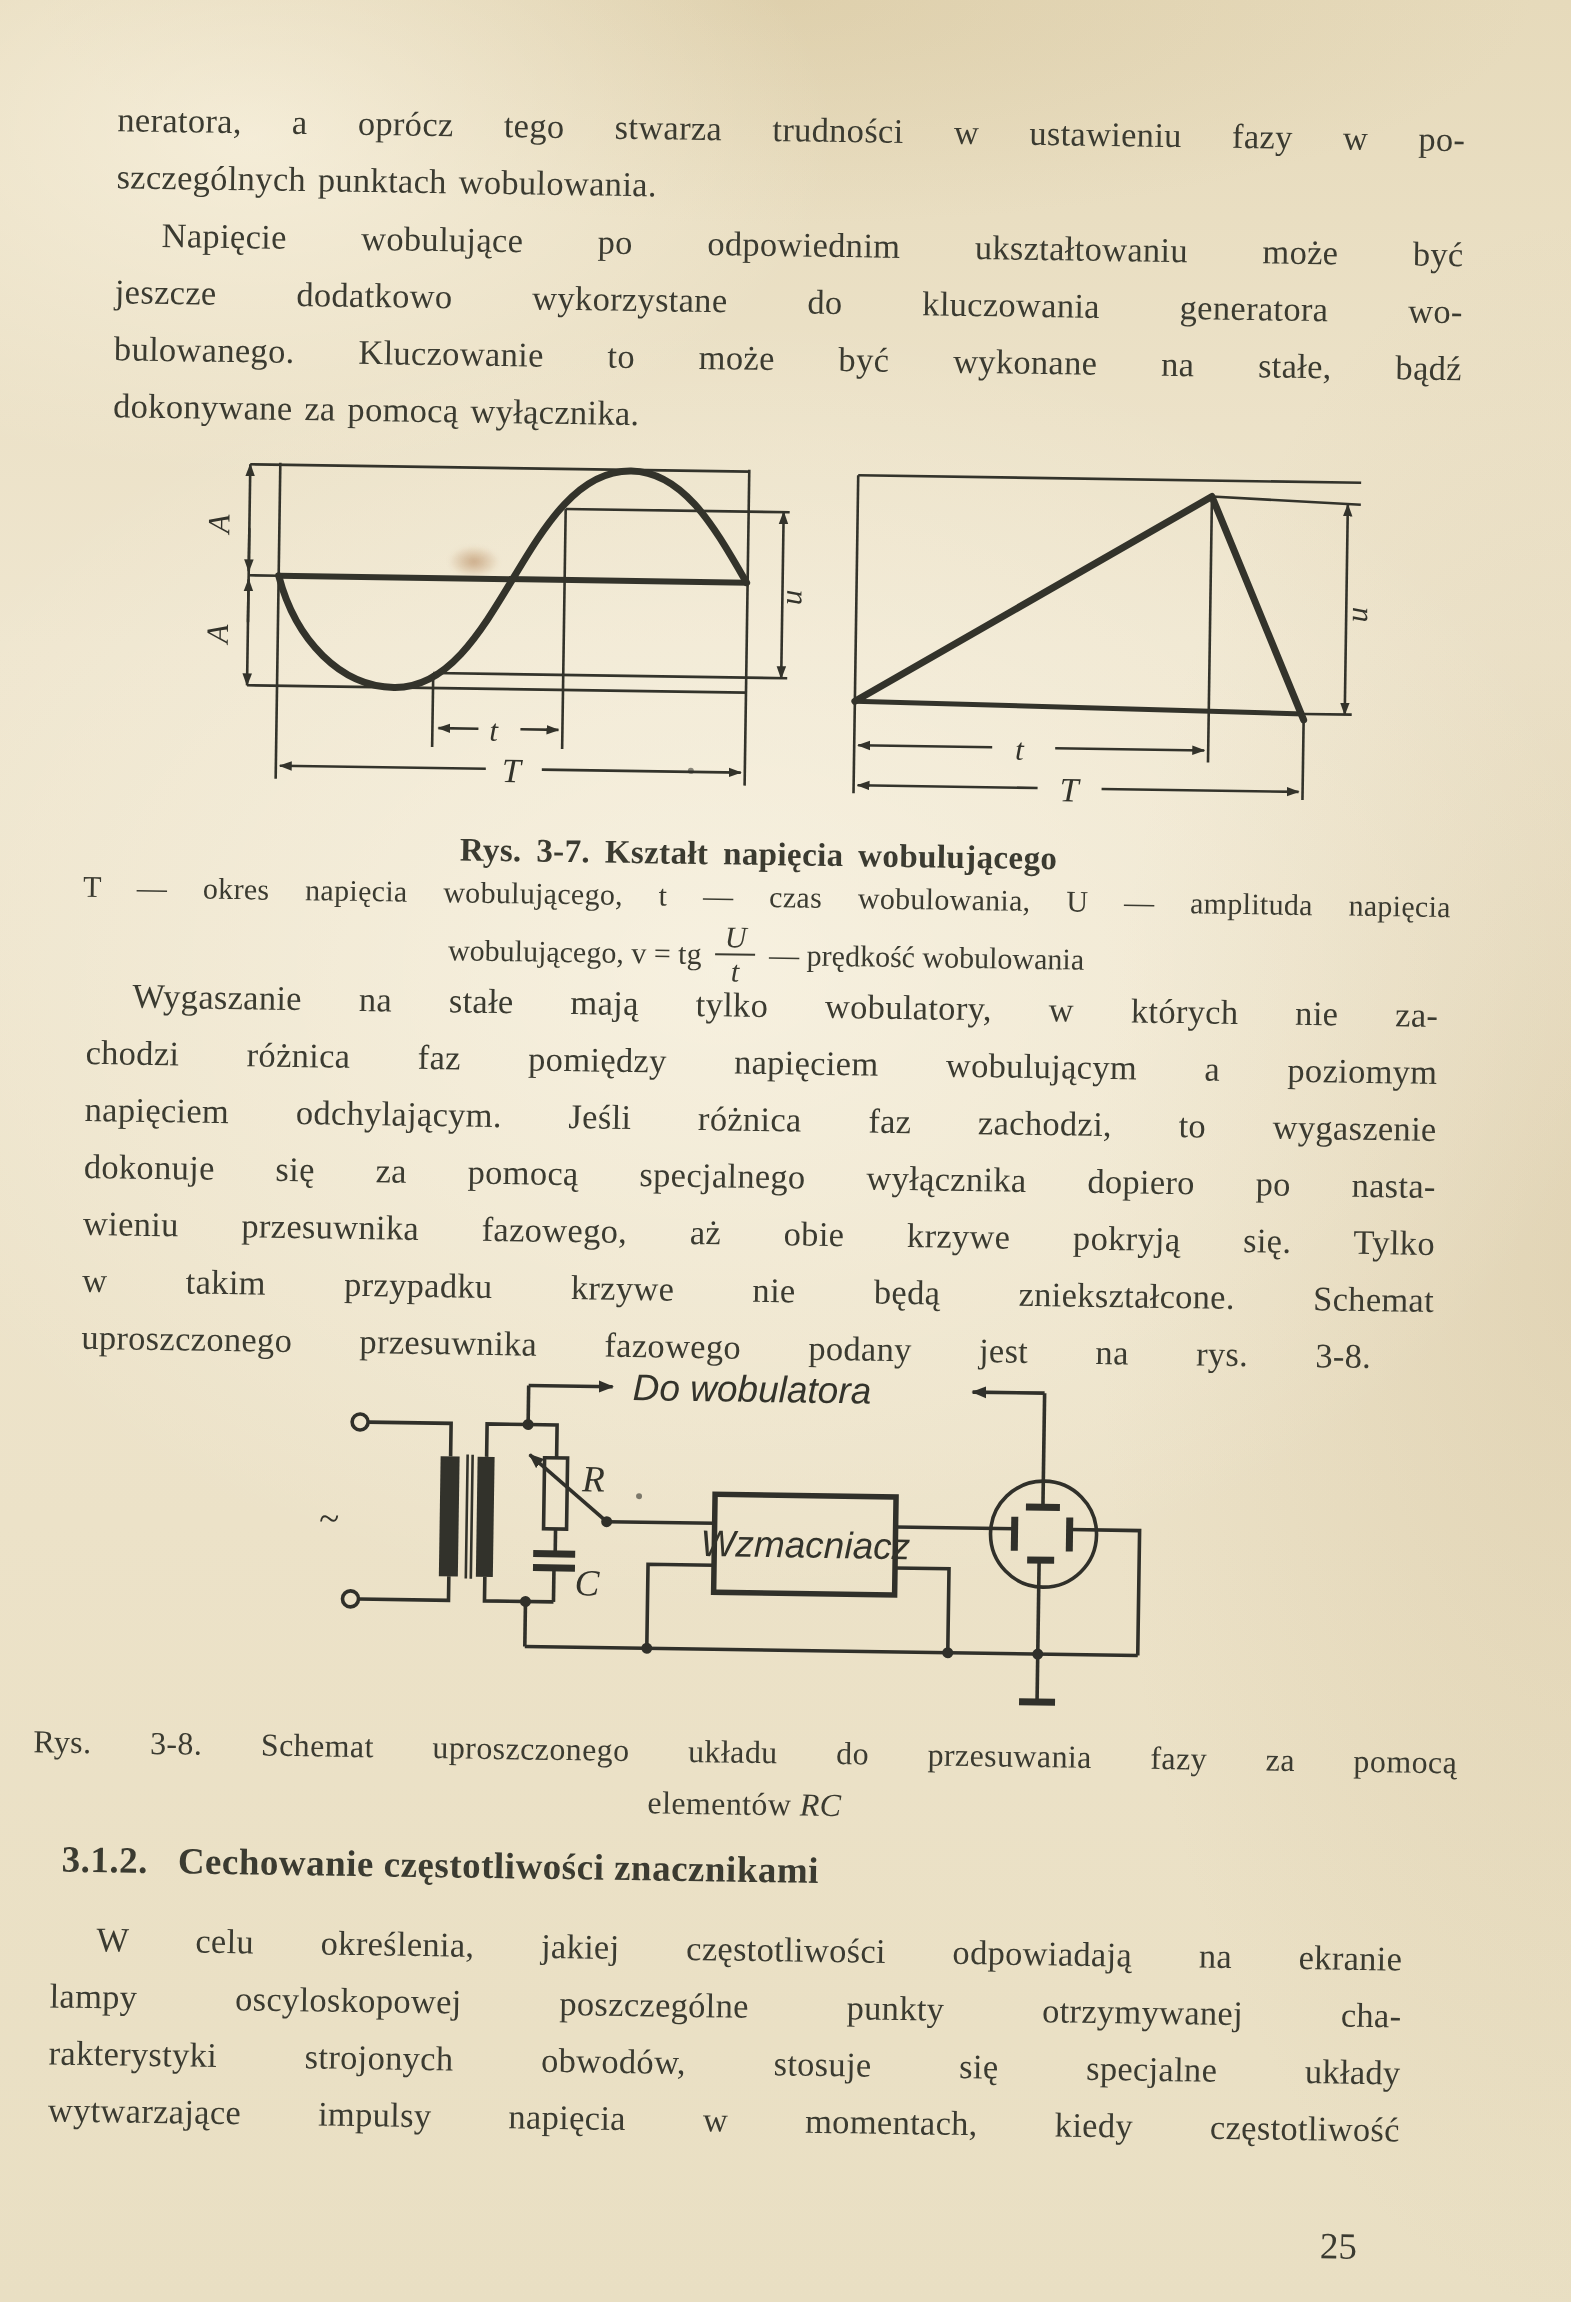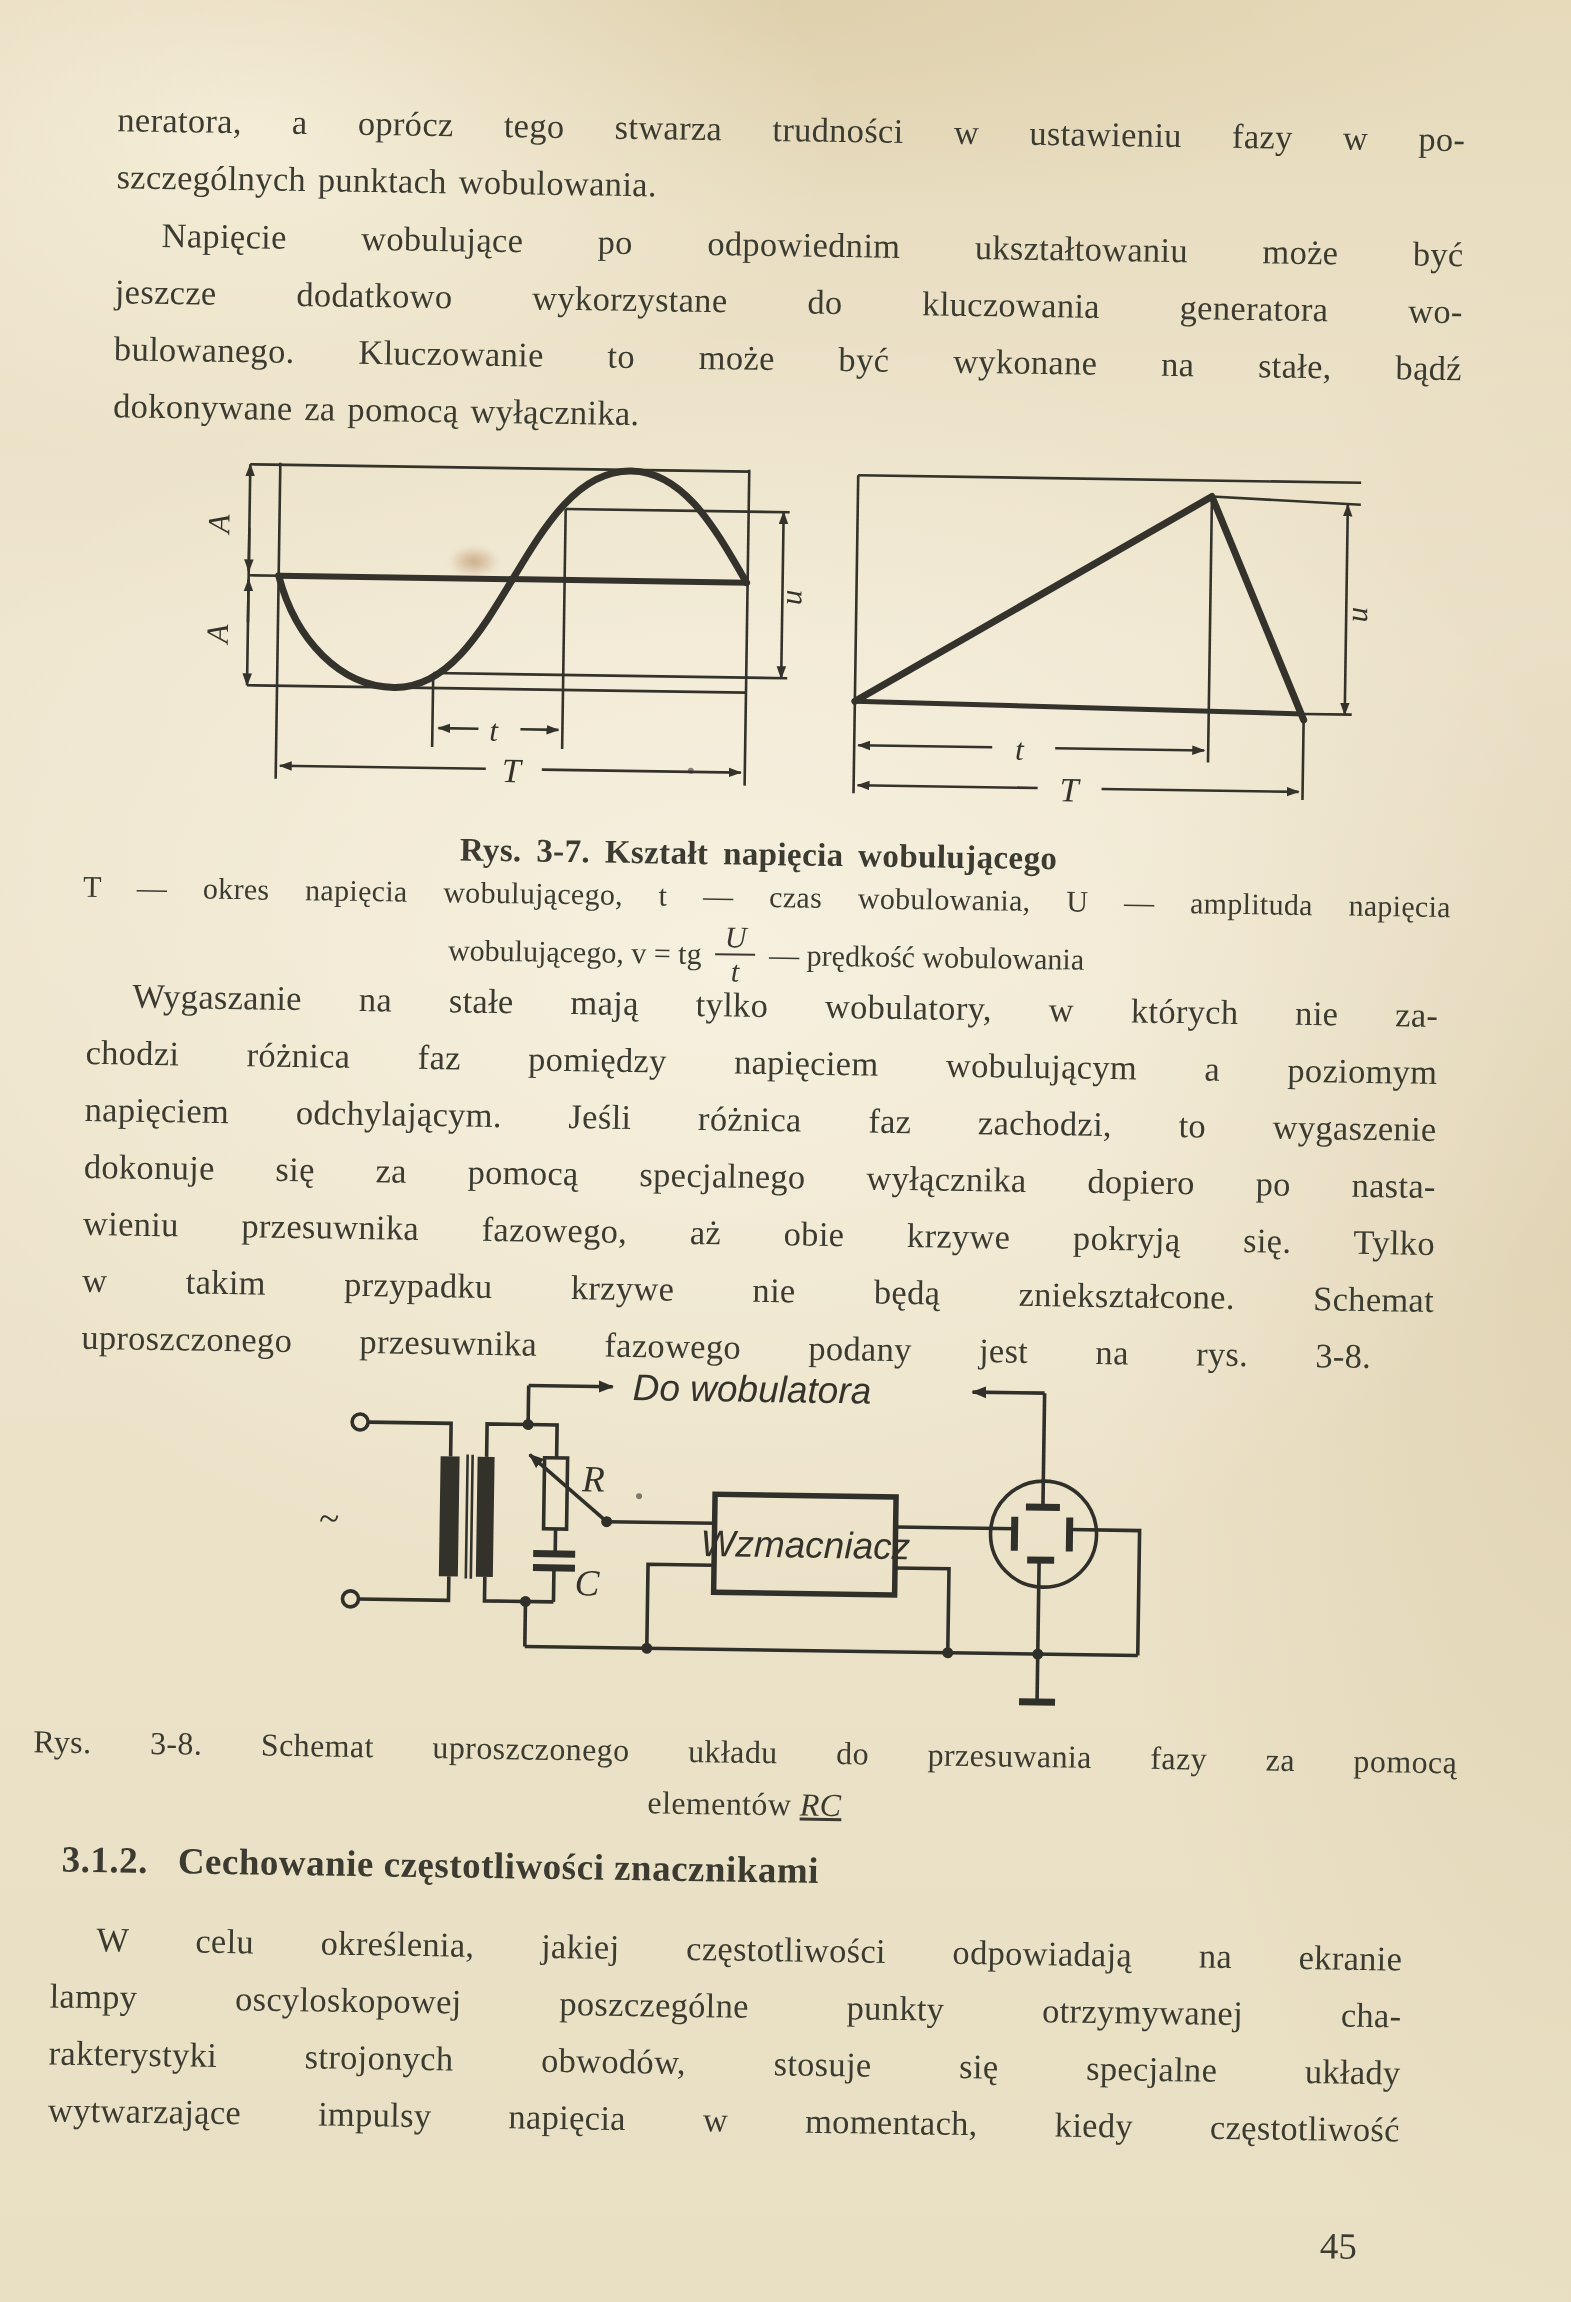--- a/index.html
+++ b/index.html
@@ -35,7 +35,7 @@
       letter-spacing:0.4px;}
   .cap38 .c1{text-align:justify;text-align-last:justify;line-height:52px;}
   .cap38 .c2{text-align:center;line-height:52px;}
-  .cap38 .rc{font-style:italic;text-decoration:underline;}
+  .cap38 .rc{font-style:italic;}
   .heading{position:absolute;left:88px;top:1838px;font-size:37px;font-weight:bold;
       letter-spacing:0.5px;}
   .heading .hnum{margin-right:30px;}

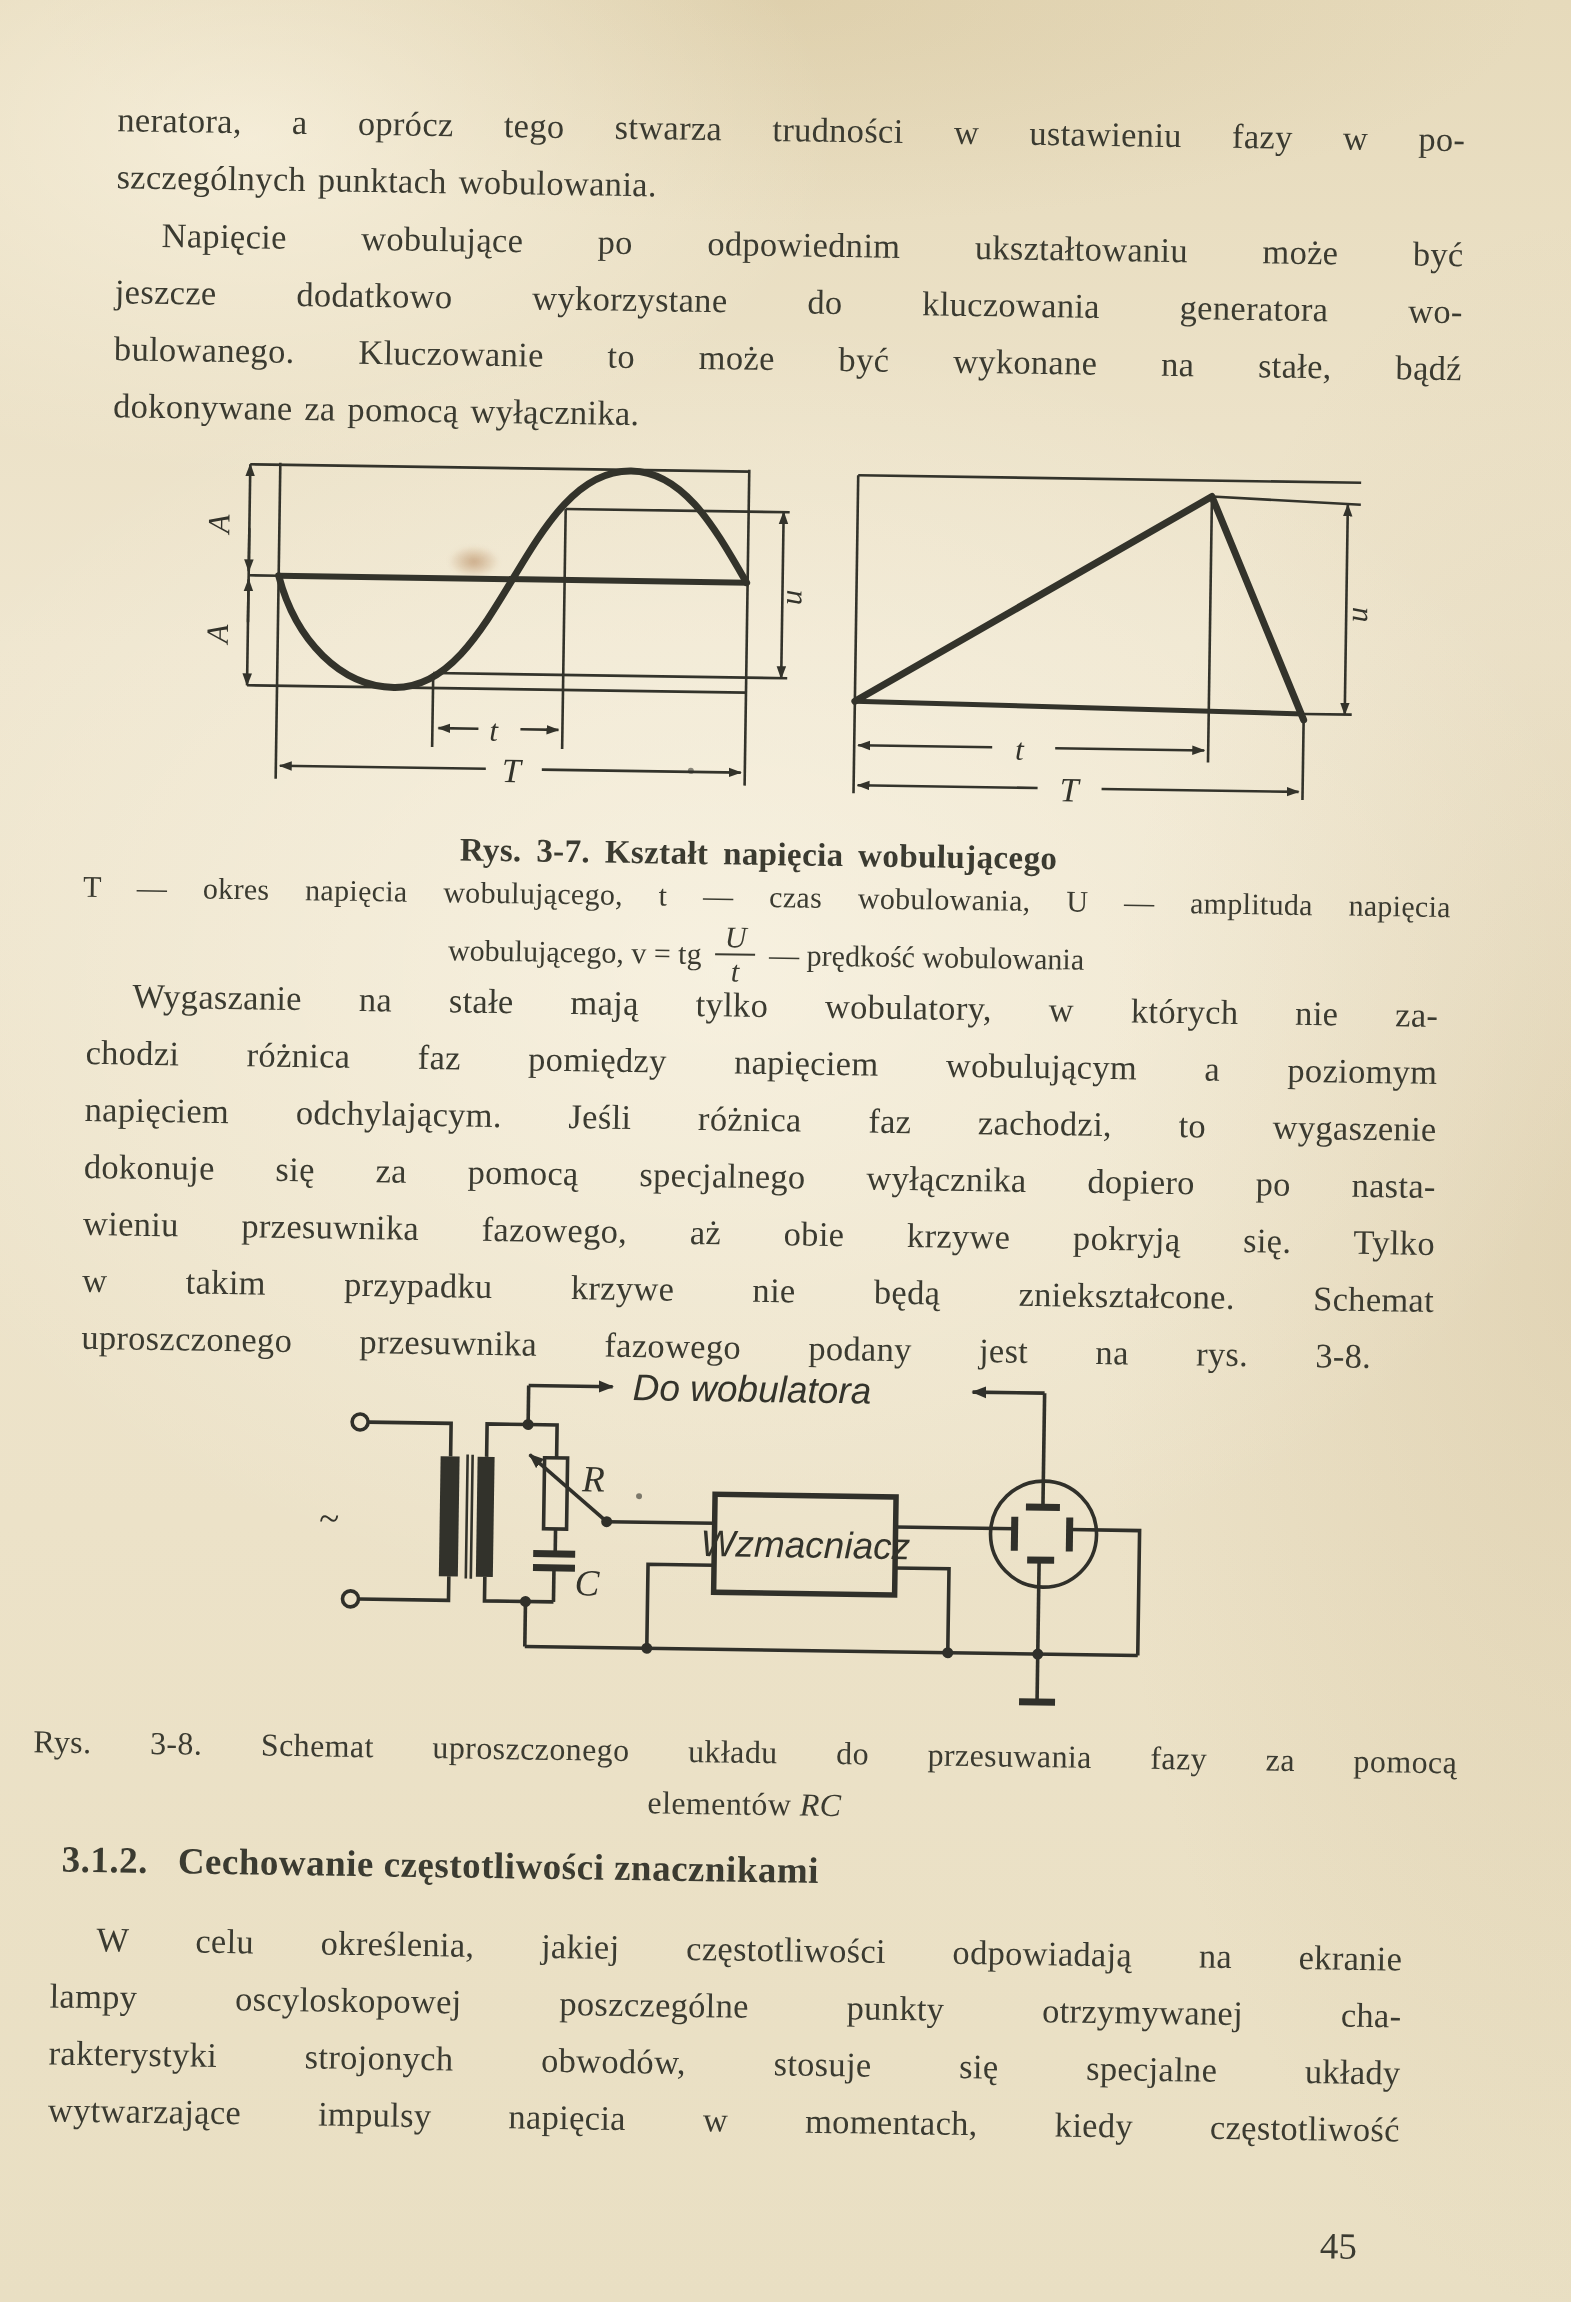--- a/index.html
+++ b/index.html
@@ -251,7 +251,7 @@
     <div class="ln j">wytwarzające impulsy napięcia w momentach, kiedy częstotliwość</div>
   </div>
 
-  <div class="pagenum">45</div>
+  <div class="pagenum">25</div>
 
 </div>
 

